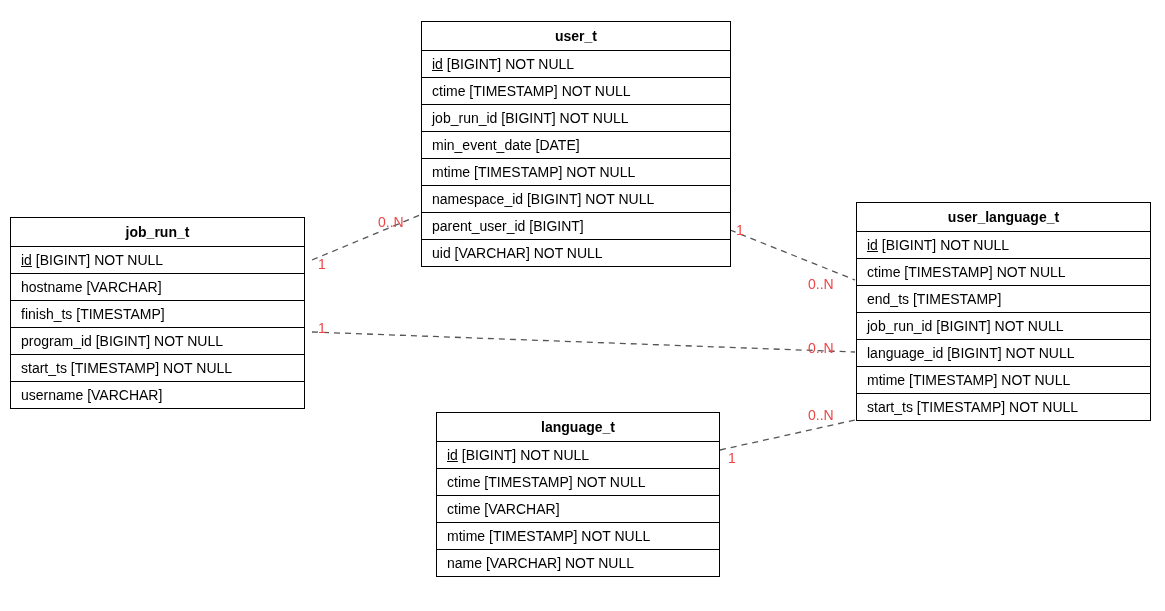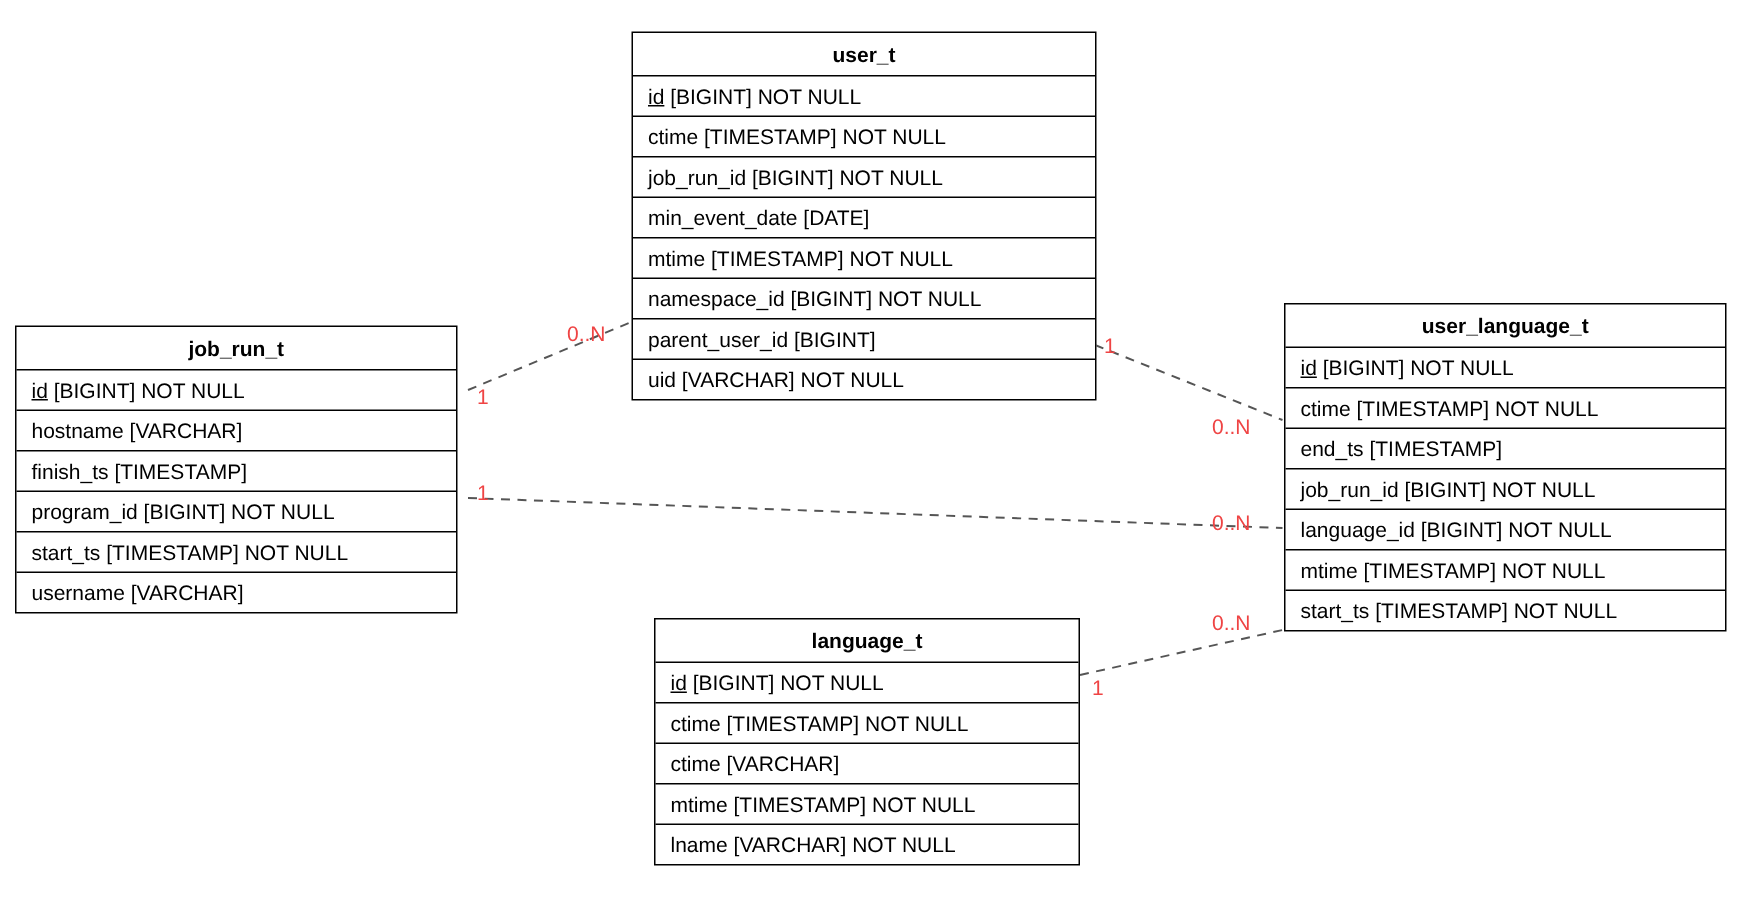--- a/index.html
+++ b/index.html
@@ -65,7 +65,7 @@
     <div class="attr"><span>ctime</span>&nbsp;<span>[TIMESTAMP] NOT NULL</span></div>
     <div class="attr"><span>ctime</span>&nbsp;<span>[VARCHAR]</span></div>
     <div class="attr"><span>mtime</span>&nbsp;<span>[TIMESTAMP] NOT NULL</span></div>
-    <div class="attr"><span>lname</span>&nbsp;<span>[VARCHAR] NOT NULL</span></div>
+    <div class="attr"><span>name</span>&nbsp;<span>[VARCHAR] NOT NULL</span></div>
   </div>
 
   <div class="entity" style="left:856px;top:202px;width:293px">

